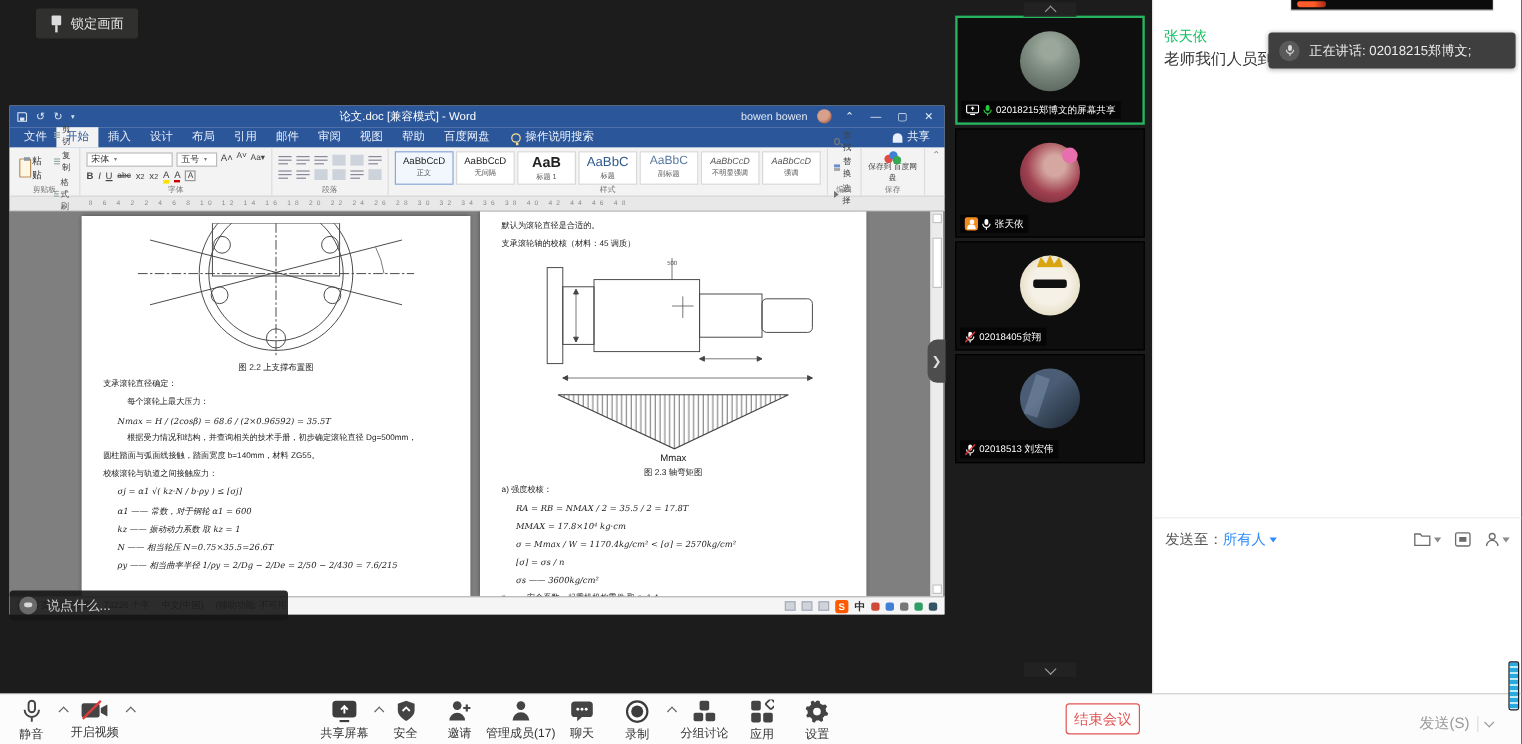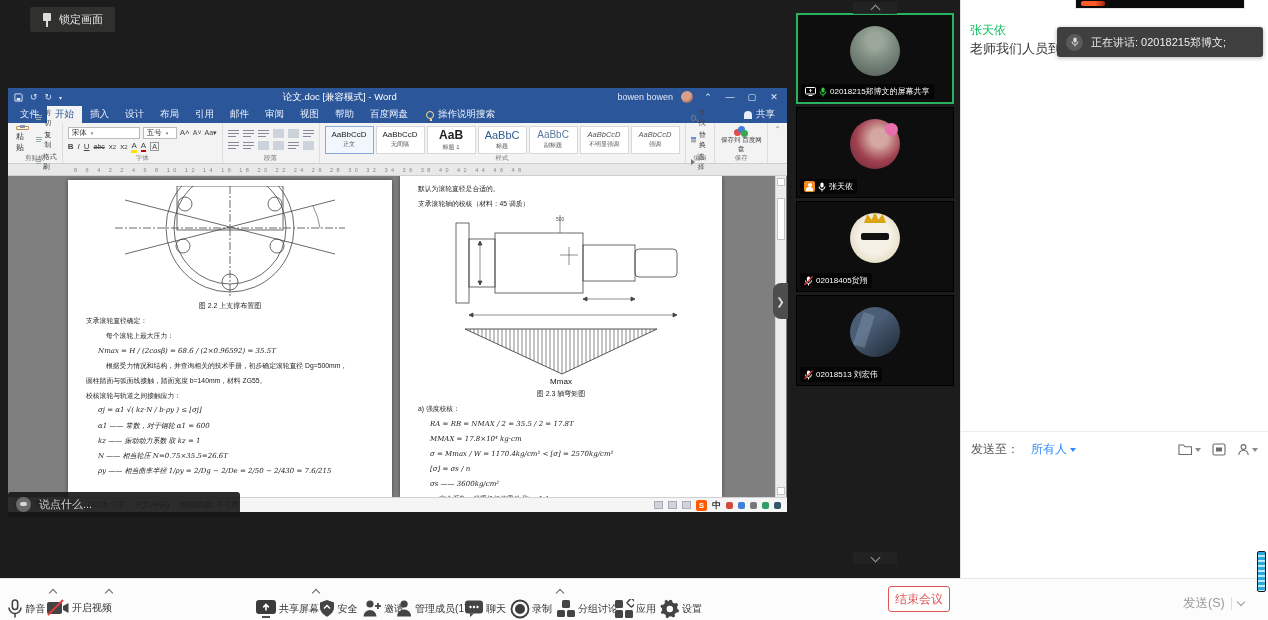--- a/index.html
+++ b/index.html
@@ -32,7 +32,7 @@
   .wribbon{height:41px;background:#f3f3f3;border-bottom:1px solid #cfcfcf;display:flex;align-items:stretch;font-size:8px;color:#333}
   .rgroup{position:relative;border-right:1px solid #ddd;padding:3px 5px 10px 5px;display:flex;gap:4px}
   .rgroup-label{position:absolute;bottom:0;left:0;right:0;text-align:center;font-size:6.5px;color:#777}
-  .paste-big{display:flex;flex-direction:column;align-items:center;justify-content:center;gap:1px;padding:0 3px}
+  .paste-big{display:flex;flex-direction:row;align-items:center;justify-content:center;gap:1px;padding:0 3px}
   .clipboard-ic{width:13px;height:16px;background:#fdf6e3;border:1px solid #b78f5a;border-radius:1px;position:relative}
   .clipboard-ic:before{content:"";position:absolute;left:3px;top:-2px;width:5px;height:3px;background:#8a98a8}
   .mini-col{display:flex;flex-direction:column;justify-content:center;gap:2px;font-size:7px;color:#444}

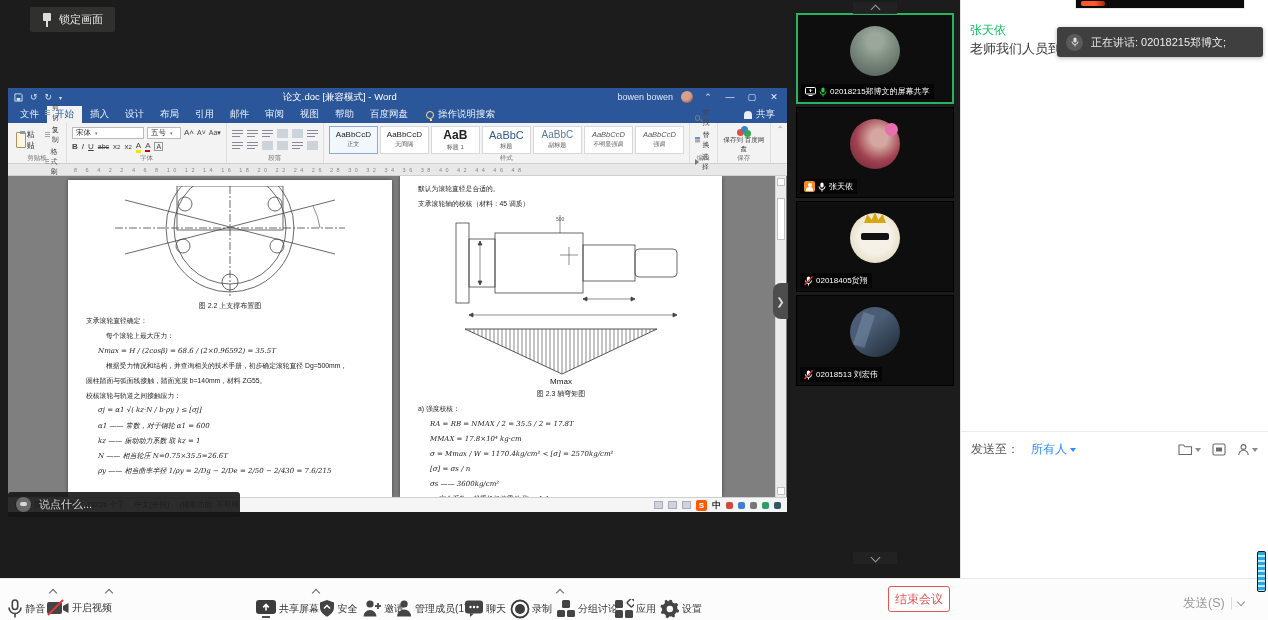--- a/index.html
+++ b/index.html
@@ -39,7 +39,7 @@
   .mini-col span{display:flex;align-items:center;gap:2px}
   .ic-dot{display:inline-block;width:7px;height:7px;background:linear-gradient(#9aa 0 0) 0 1px/7px 1px no-repeat,linear-gradient(#9aa 0 0) 0 3px/7px 1px no-repeat,linear-gradient(#9aa 0 0) 0 5px/5px 1px no-repeat}
   .font-col{display:flex;flex-direction:column;gap:2px;justify-content:center}
-  .font-row1{display:flex;gap:3px;align-items:center}
+  .font-row1{display:flex;gap:3px;align-items:flex-start}
   .fbox{border:1px solid #bbb;background:#fff;padding:0 3px;height:12px;display:flex;align-items:center;font-size:7.5px;color:#333}
   .fbox .dn{margin-left:4px;font-size:5px;color:#777}
   .font-row2{display:flex;gap:4px;align-items:center;font-size:8px;color:#444}

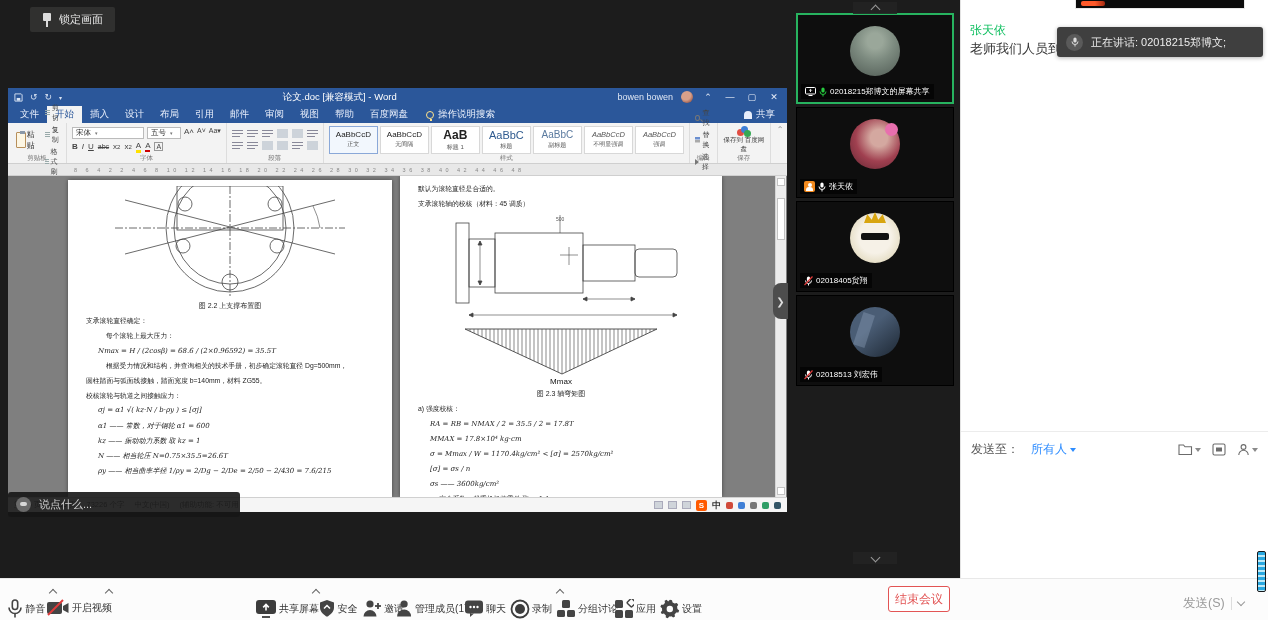--- a/index.html
+++ b/index.html
@@ -139,7 +139,7 @@
   .chat-toast .t{color:#ececec;font-size:11px;white-space:nowrap}
   .chat-sendrow{position:absolute;left:0;right:0;top:431px;border-top:1px solid #ececec;padding:9px 10px 0 10px;display:flex;align-items:center}
   .sendto-label{color:#555;font-size:12px}
-  .sendto-value{color:#2d8cff;font-size:12px;margin-left:12px;display:flex;align-items:center;gap:3px}
+  .sendto-value{color:#2d8cff;font-size:12px;margin-left:0;display:flex;align-items:center;gap:3px}
   .blue-dn{width:0;height:0;border-left:3.5px solid transparent;border-right:3.5px solid transparent;border-top:4.5px solid #2d8cff}
   .chat-icons{margin-left:auto;display:flex;align-items:center;gap:11px;color:#6b6b6b}
   .ci{display:flex;align-items:center;gap:2px}

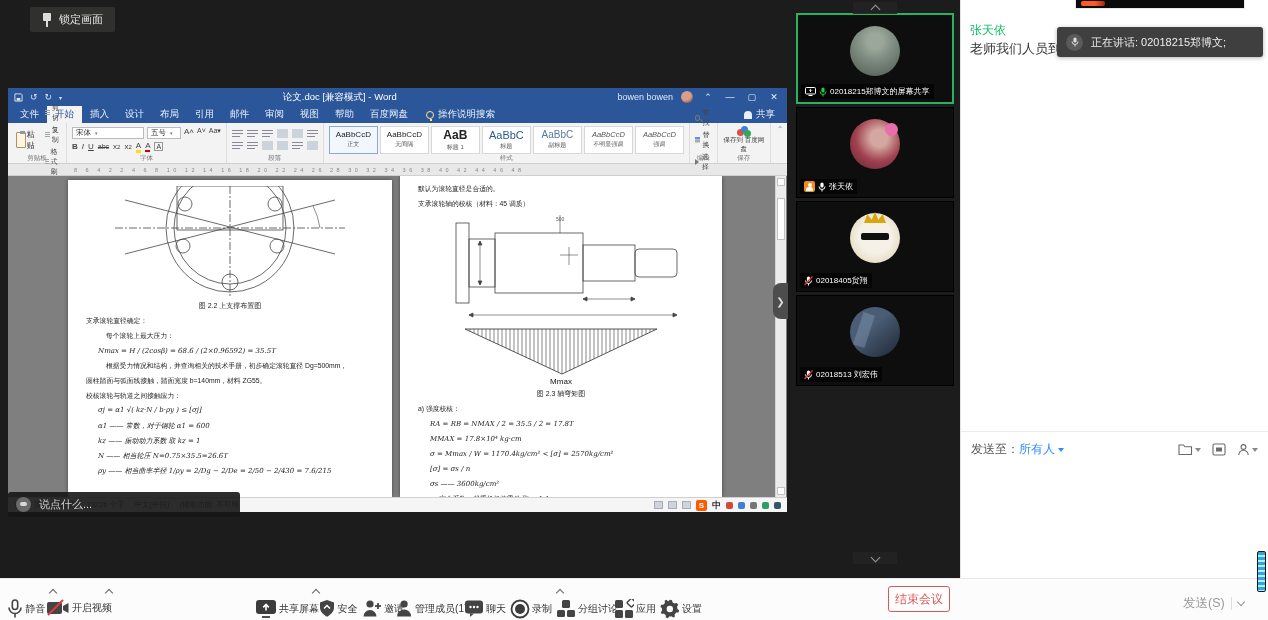--- a/index.html
+++ b/index.html
@@ -149,7 +149,7 @@
 
   
   .foot{position:absolute;left:0;top:578px;width:1268px;height:42px;background:#fcfcfc;border-top:1px solid #e8e8e8}
-  .fitem{position:absolute;top:20px;transform:translateX(-50%);display:flex;flex-direction:row;align-items:center;gap:2px}
+  .fitem{position:absolute;top:4px;transform:translateX(-50%);display:flex;flex-direction:column;align-items:center;gap:2px}
   .fitem .lbl{font-size:10px;color:#333;white-space:nowrap}
   .fchev{position:absolute;top:11px;width:6px;height:6px;border-top:1.4px solid #666;border-left:1.4px solid #666;transform:rotate(45deg)}
   .end-btn{position:absolute;left:888px;top:7px;width:62px;height:26px;border:1px solid #e25454;border-radius:3px;color:#e25454;font-size:12px;display:flex;align-items:center;justify-content:center;background:#fff}

